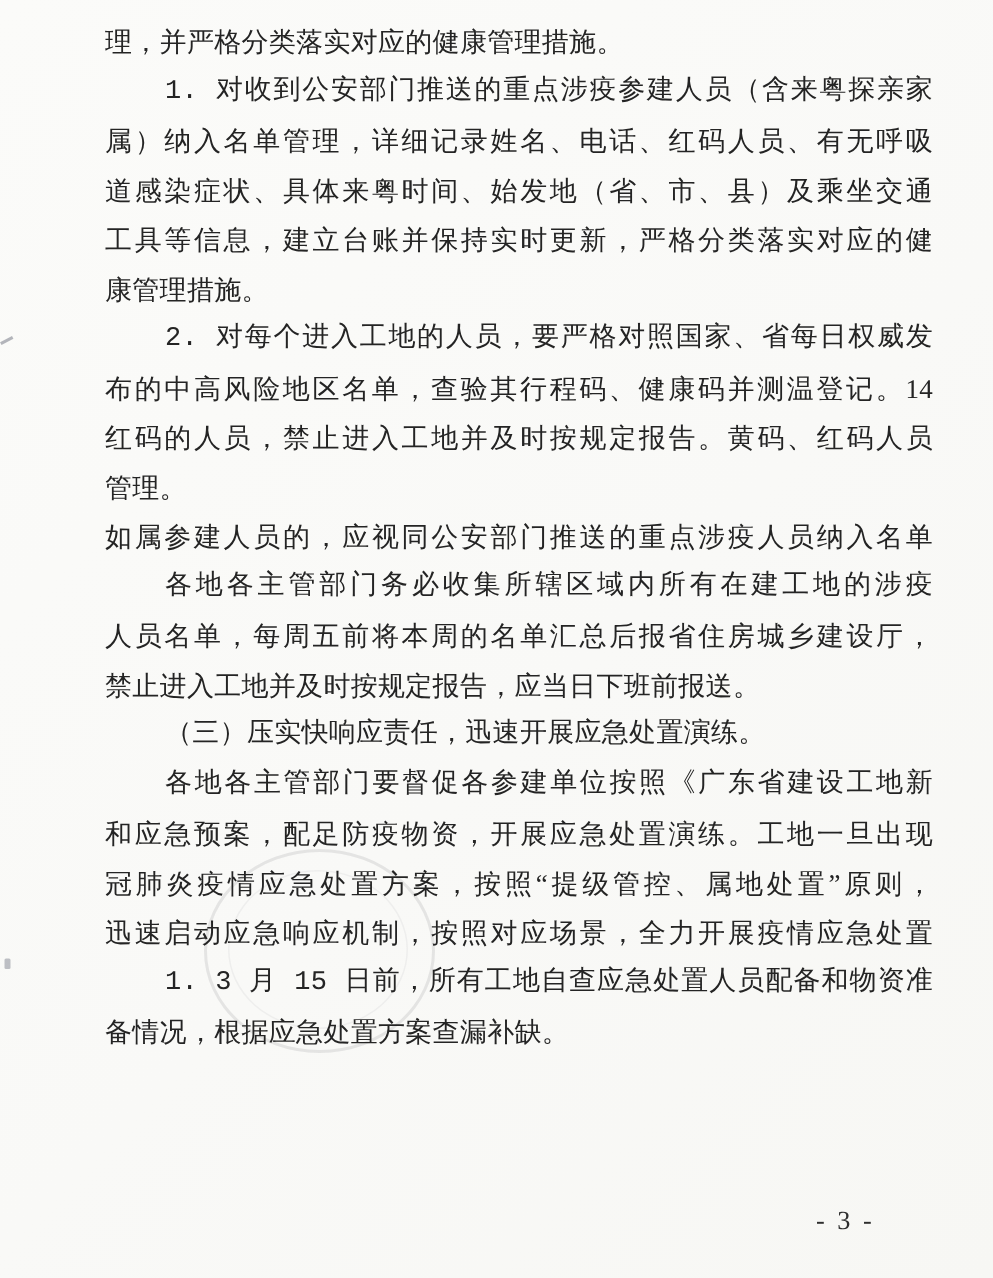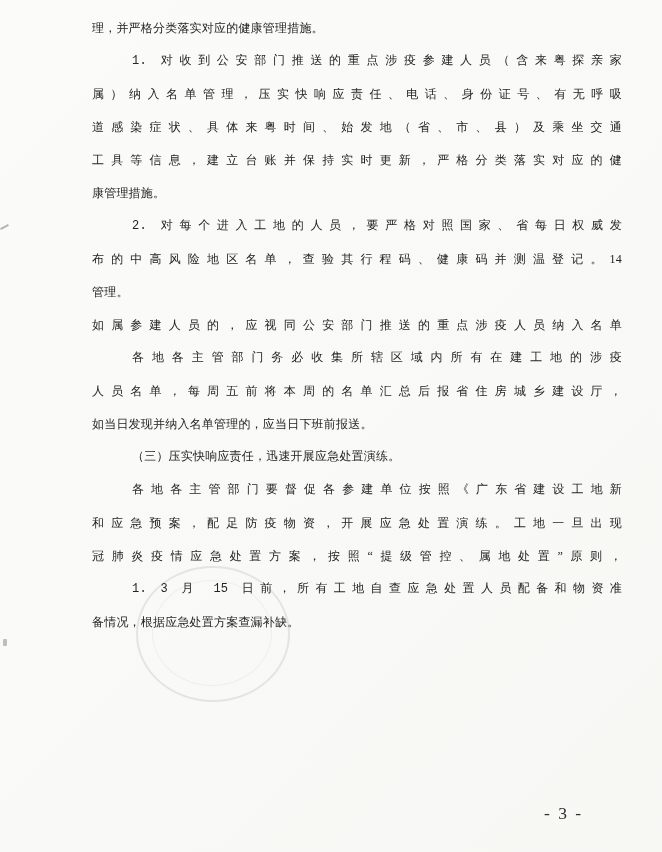--- a/index.html
+++ b/index.html
@@ -28,11 +28,10 @@
   .line {
     height: 33px;
     line-height: 33px;
-    font-size: 12px;
+    font-size: 18px;
     color: #242424;
     white-space: nowrap;
     letter-spacing: 0.2px;
-    margin-left: 22px;
   }
   .line.justify {
     white-space: normal;

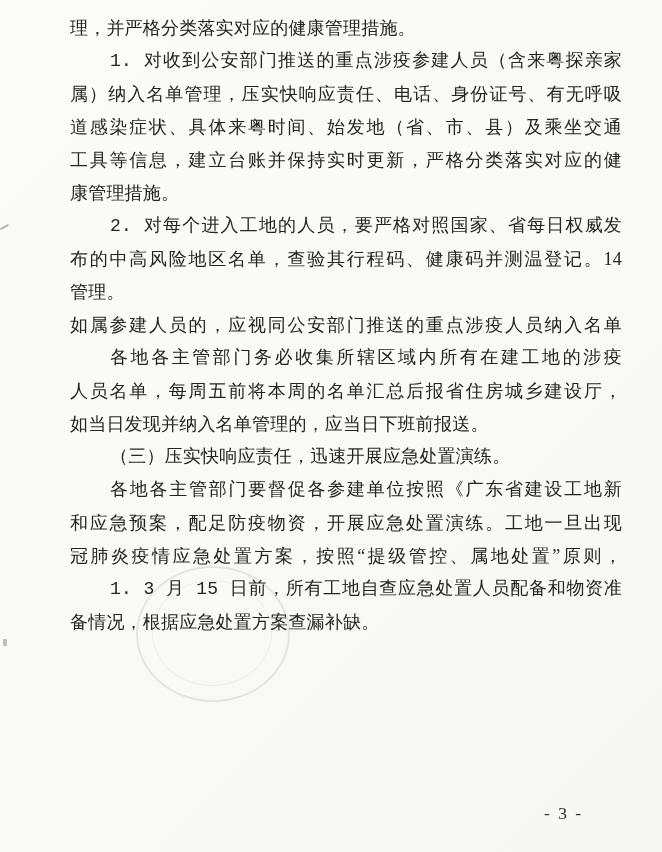--- a/index.html
+++ b/index.html
@@ -105,7 +105,7 @@
   <div class="doc-body">
     <div class="line">理，并严格分类落实对应的健康管理措施。</div>
     <div class="line indent justify">1. 对收到公安部门推送的重点涉疫参建人员（含来粤探亲家</div>
-    <div class="line justify">属）纳入名单管理，压实快响应责任、电话、身份证号、有无呼吸</div>
+    <div class="line justify">属）纳入名单管理，详细记录姓名、电话、红码人员、有无呼吸</div>
     <div class="line justify">道感染症状、具体来粤时间、始发地（省、市、县）及乘坐交通</div>
     <div class="line justify">工具等信息，建立台账并保持实时更新，严格分类落实对应的健</div>
     <div class="line">康管理措施。</div>

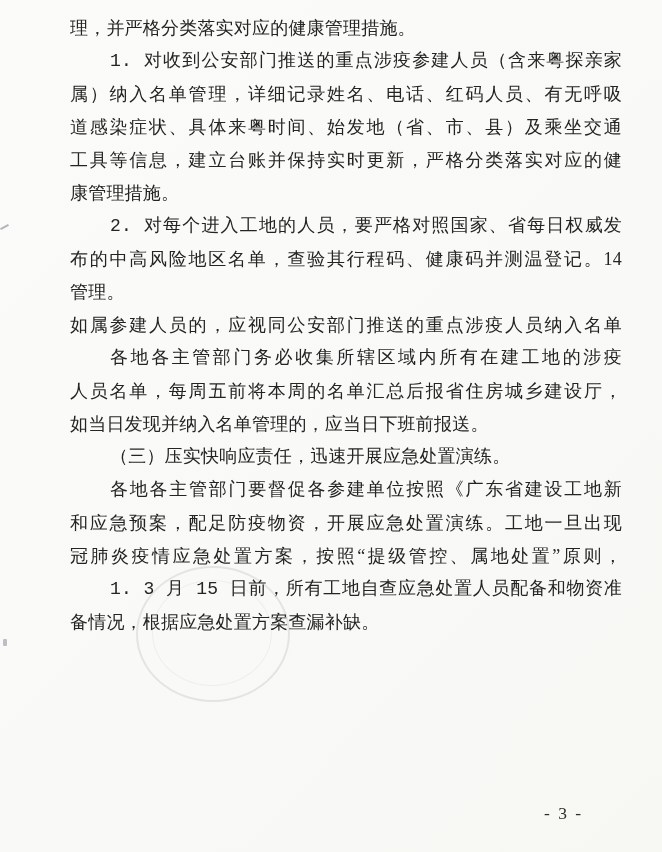--- a/index.html
+++ b/index.html
@@ -111,6 +111,7 @@
     <div class="line">康管理措施。</div>
     <div class="line indent justify">2. 对每个进入工地的人员，要严格对照国家、省每日权威发</div>
     <div class="line justify">布的中高风险地区名单，查验其行程码、健康码并测温登记。14</div>
+    <div class="line justify">红码的人员，禁止进入工地并及时按规定报告。黄码、红码人员</div>
     <div class="line">管理。</div>
     <div class="line justify">如属参建人员的，应视同公安部门推送的重点涉疫人员纳入名单</div>
     <div class="line indent justify">各地各主管部门务必收集所辖区域内所有在建工地的涉疫</div>

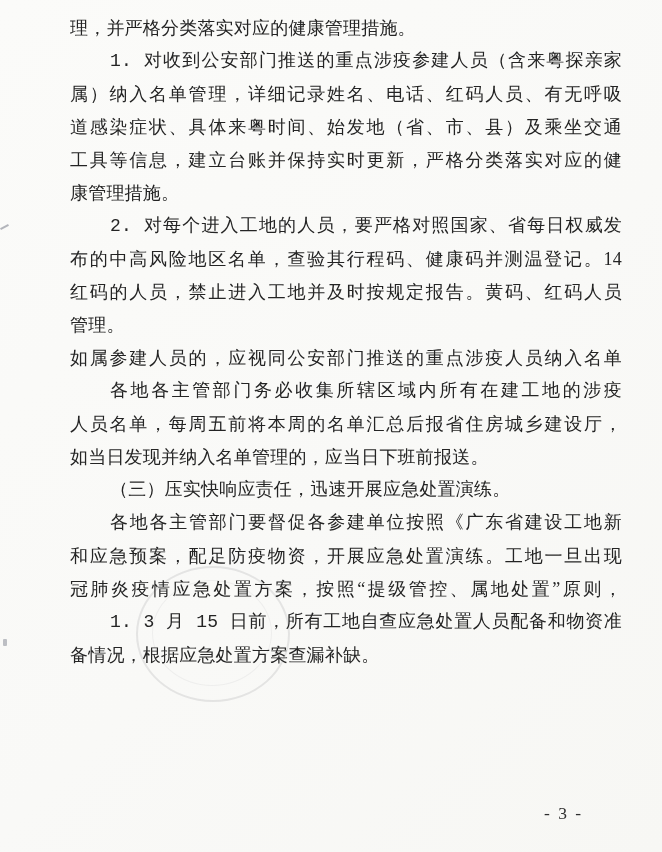--- a/index.html
+++ b/index.html
@@ -116,7 +116,7 @@
     <div class="line justify">如属参建人员的，应视同公安部门推送的重点涉疫人员纳入名单</div>
     <div class="line indent justify">各地各主管部门务必收集所辖区域内所有在建工地的涉疫</div>
     <div class="line justify">人员名单，每周五前将本周的名单汇总后报省住房城乡建设厅，</div>
-    <div class="line">如当日发现并纳入名单管理的，应当日下班前报送。</div>
+    <div class="line">禁止进入工地并及时按规定报告，应当日下班前报送。</div>
     <div class="line indent">（三）压实快响应责任，迅速开展应急处置演练。</div>
     <div class="line indent justify">各地各主管部门要督促各参建单位按照《广东省建设工地新</div>
     <div class="line justify">和应急预案，配足防疫物资，开展应急处置演练。工地一旦出现</div>

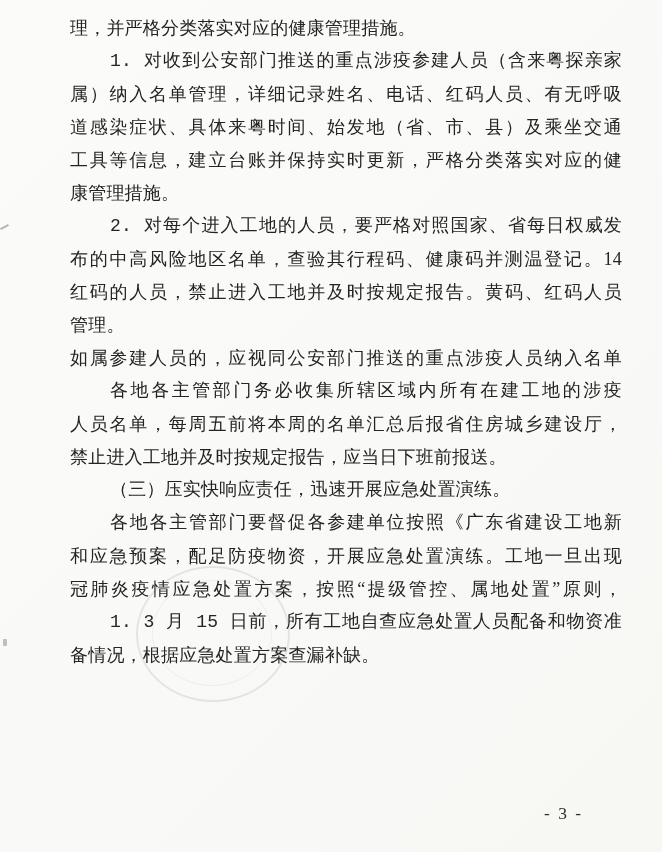--- a/index.html
+++ b/index.html
@@ -121,6 +121,7 @@
     <div class="line indent justify">各地各主管部门要督促各参建单位按照《广东省建设工地新</div>
     <div class="line justify">和应急预案，配足防疫物资，开展应急处置演练。工地一旦出现</div>
     <div class="line justify">冠肺炎疫情应急处置方案，按照“提级管控、属地处置”原则，</div>
+    <div class="line justify">迅速启动应急响应机制，按照对应场景，全力开展疫情应急处置</div>
     <div class="line indent justify">1. 3 月 15 日前，所有工地自查应急处置人员配备和物资准</div>
     <div class="line">备情况，根据应急处置方案查漏补缺。</div>
   </div>

